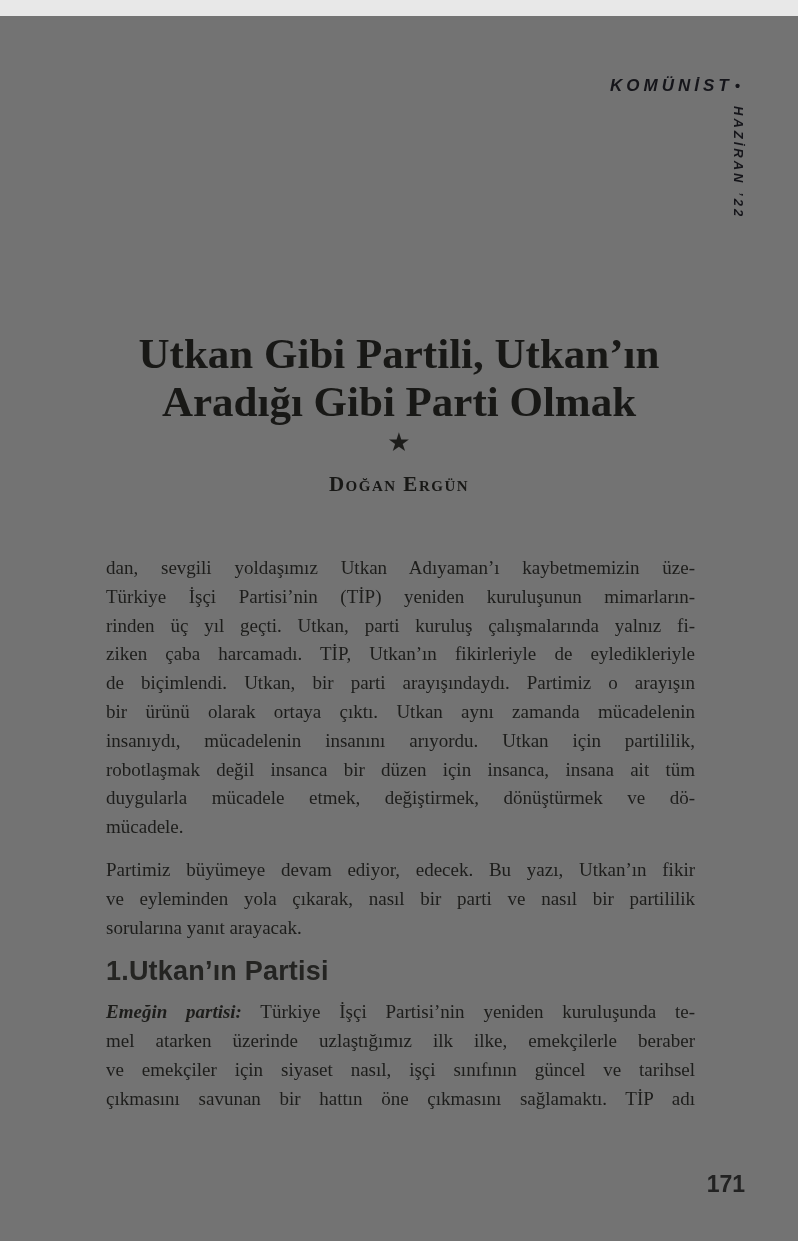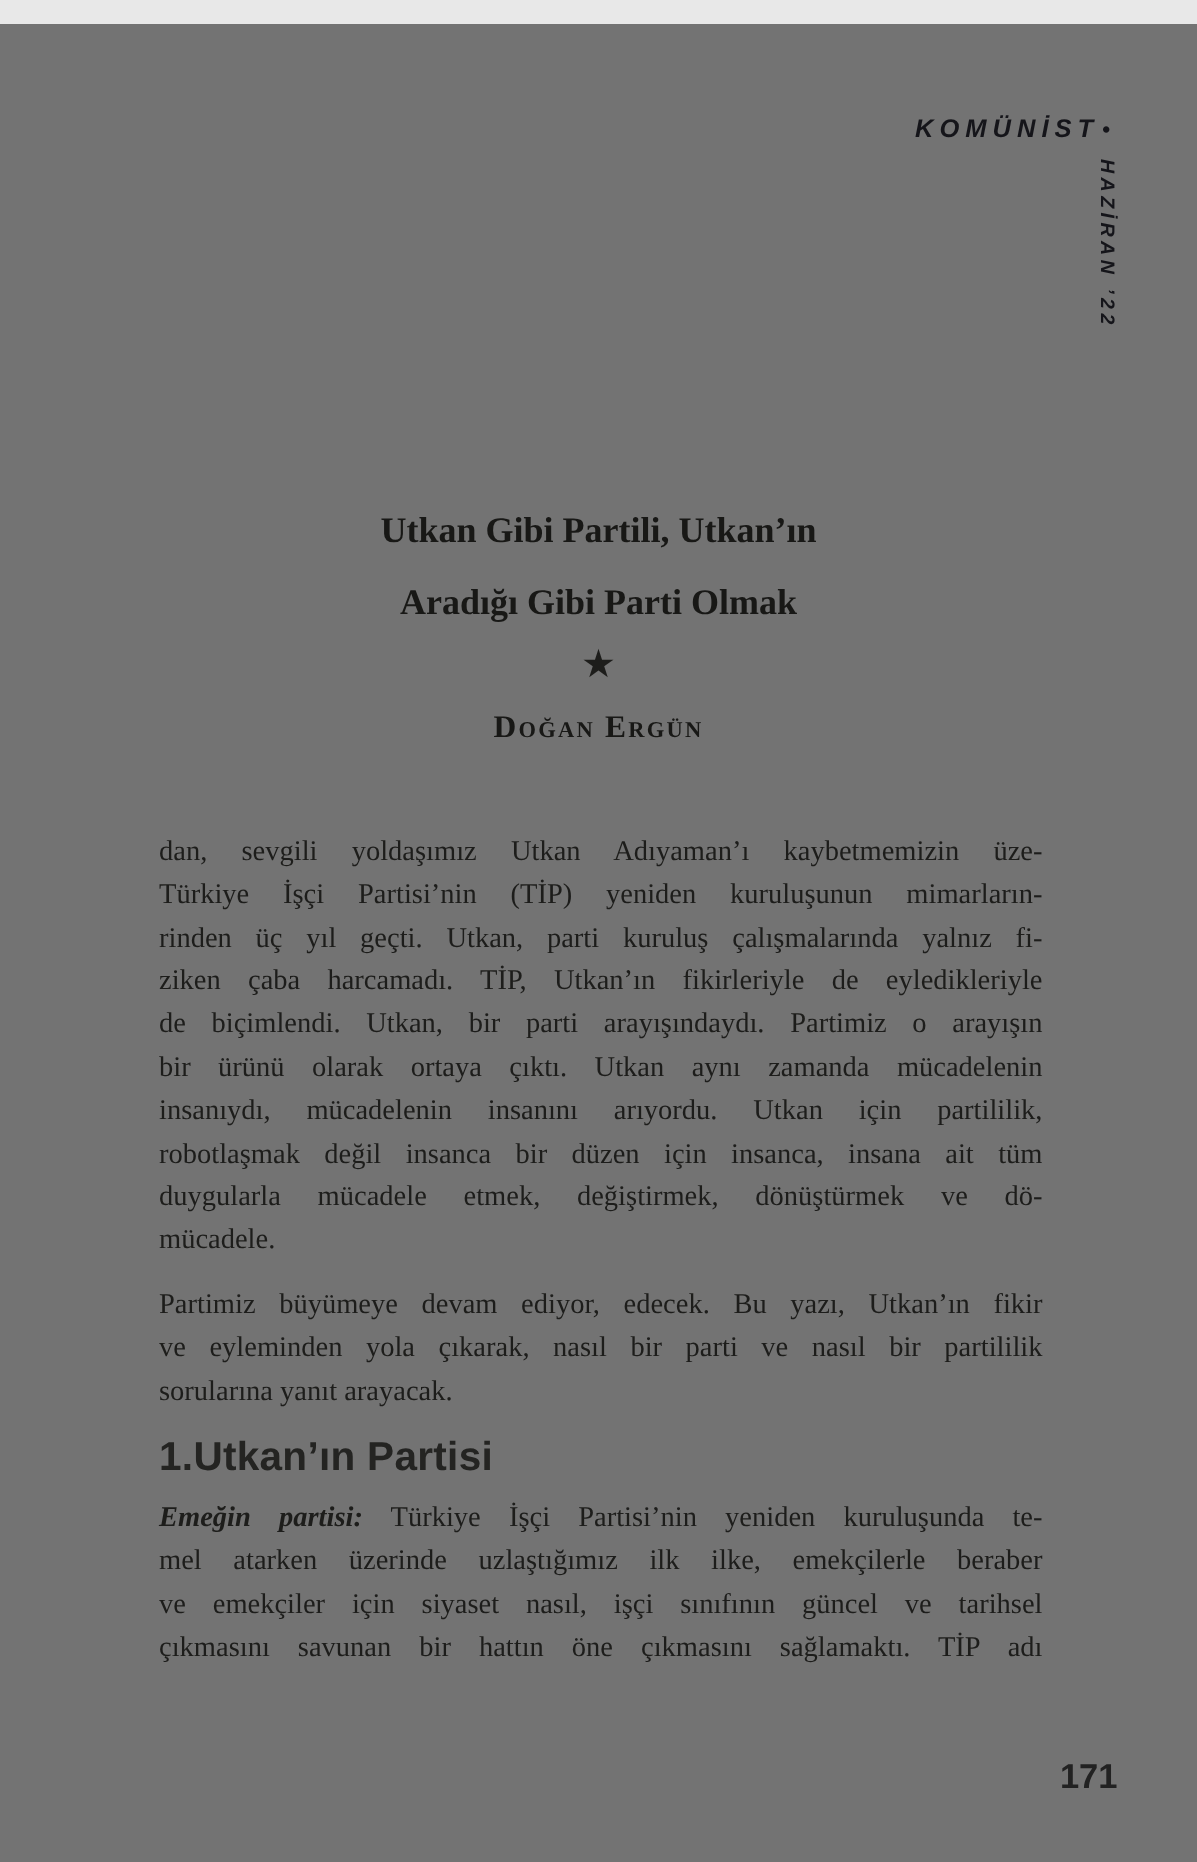--- a/index.html
+++ b/index.html
@@ -53,7 +53,7 @@
     width: 100%;
     text-align: center;
     font-weight: bold;
-    font-size: 24px;
+    font-size: 43px;
     line-height: 48px;
     color: #181816;
   }

